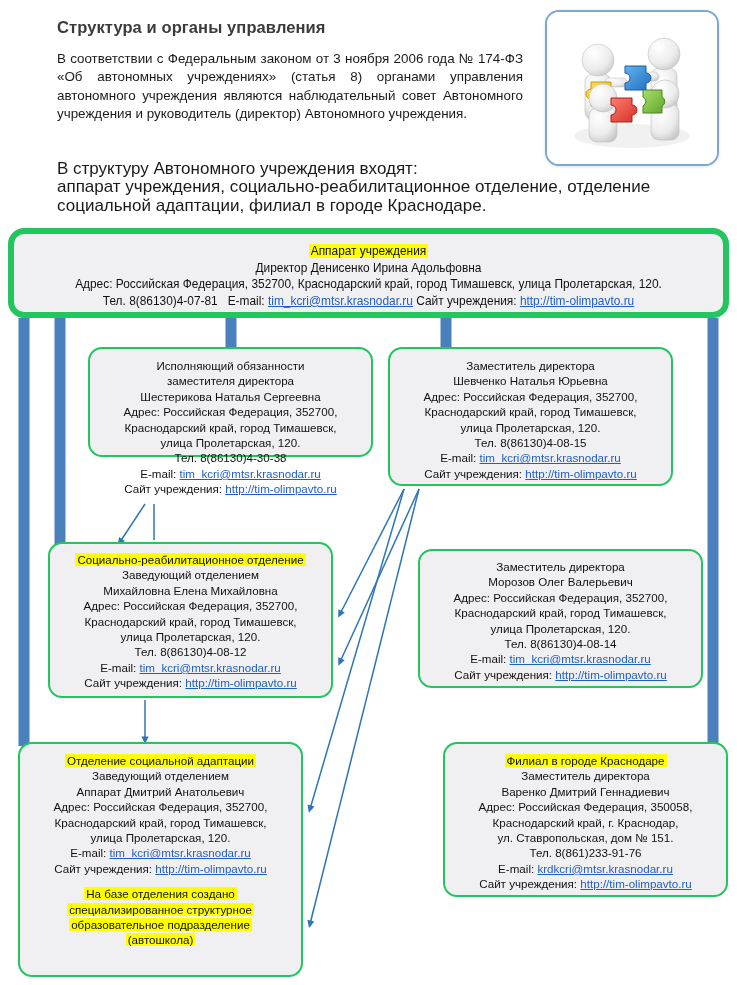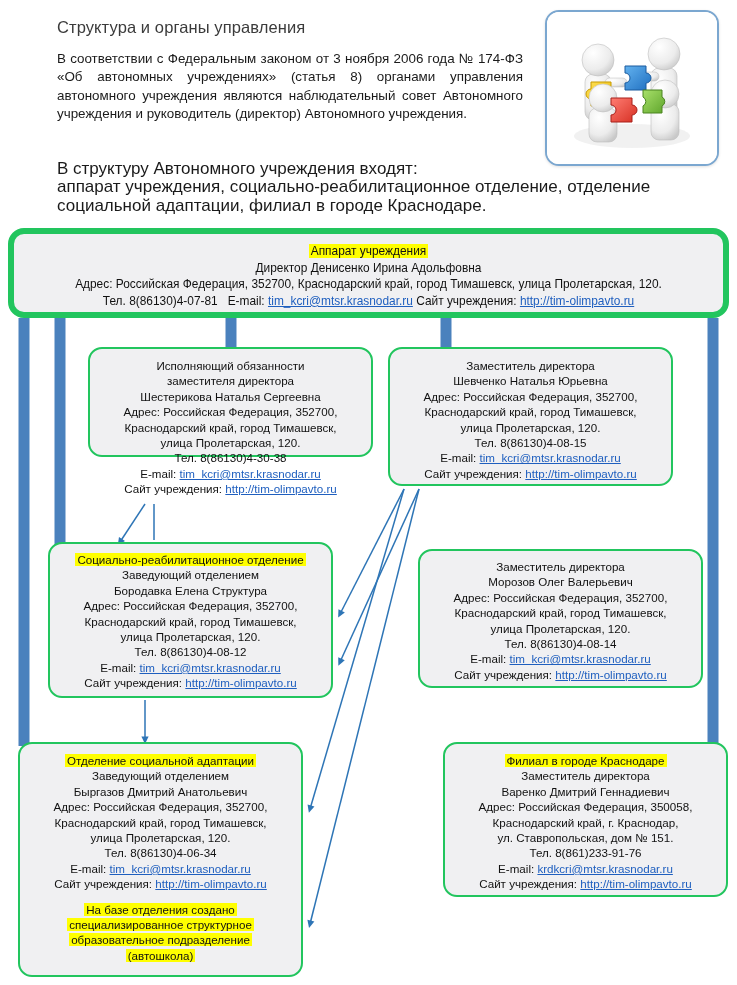--- a/index.html
+++ b/index.html
@@ -18,7 +18,7 @@
   .header{position:absolute;left:0;top:0;width:737px;height:222px;}
   .page-title{
     position:absolute;left:57px;top:18px;
-    font-size:16.5px;color:#3b3b3b;font-weight:400;
+    font-size:16.5px;color:#3b3b3b;font-weight:700;
     letter-spacing:.1px;white-space:nowrap;
   }
   .intro{

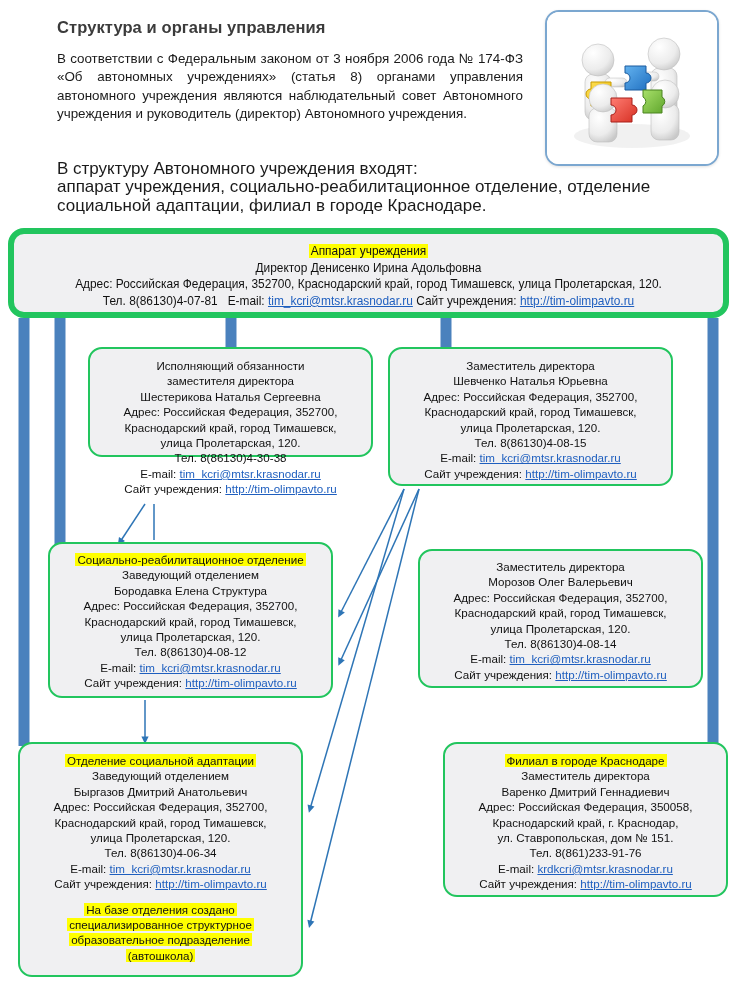--- a/index.html
+++ b/index.html
@@ -234,7 +234,7 @@
     <div class="node inner" id="n-soc">
       <span class="ln"><span class="hl">Социально-реабилитационное отделение</span></span>
       <span class="ln">Заведующий отделением</span>
-      <span class="ln">Бородавка Елена Структура</span>
+      <span class="ln">Михайловна Елена Михайловна</span>
       <span class="ln">Адрес: Российская Федерация, 352700,</span>
       <span class="ln">Краснодарский край, город Тимашевск,</span>
       <span class="ln">улица Пролетарская, 120.</span>

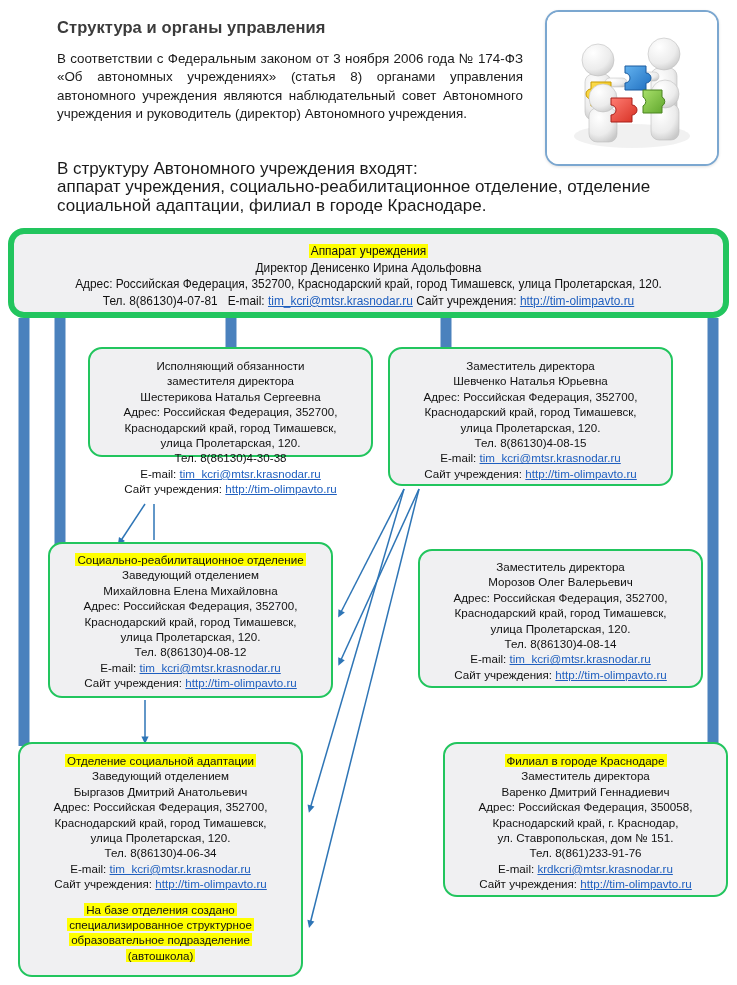--- a/index.html
+++ b/index.html
@@ -257,7 +257,7 @@
     <div class="node inner" id="n-adapt">
       <span class="ln"><span class="hl">Отделение социальной адаптации</span></span>
       <span class="ln">Заведующий отделением</span>
-      <span class="ln">Быргазов Дмитрий Анатольевич</span>
+      <span class="ln">Аппарат Дмитрий Анатольевич</span>
       <span class="ln">Адрес: Российская Федерация, 352700,</span>
       <span class="ln">Краснодарский край, город Тимашевск,</span>
       <span class="ln">улица Пролетарская, 120.</span>

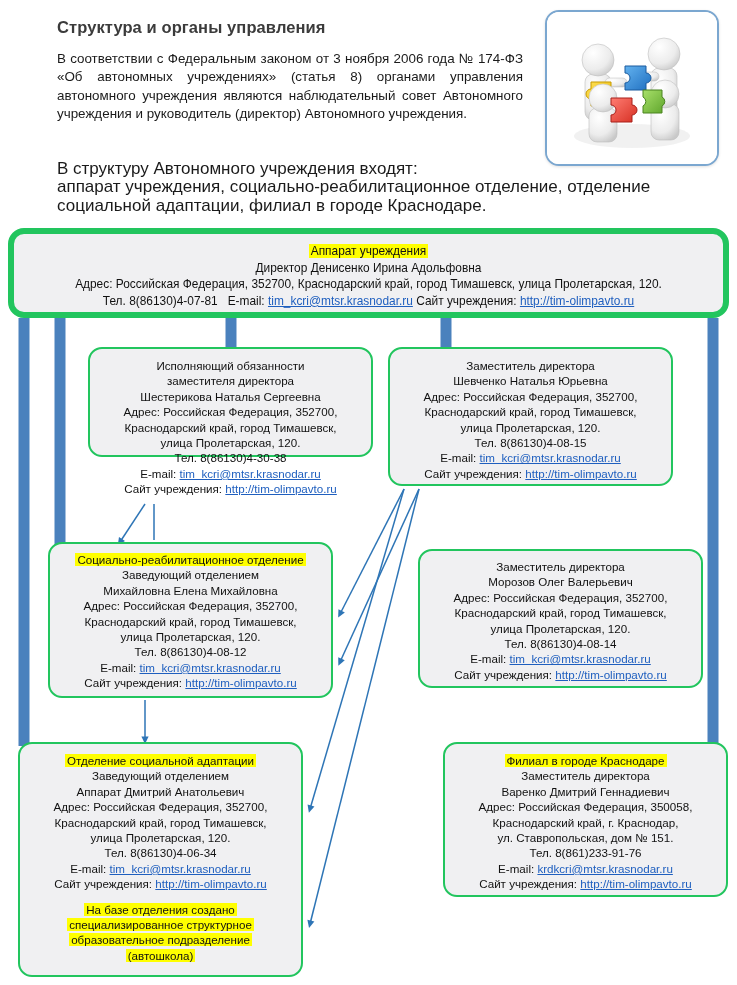--- a/index.html
+++ b/index.html
@@ -261,7 +261,6 @@
       <span class="ln">Адрес: Российская Федерация, 352700,</span>
       <span class="ln">Краснодарский край, город Тимашевск,</span>
       <span class="ln">улица Пролетарская, 120.</span>
-      <span class="ln">Тел. 8(86130)4-06-34</span>
       <span class="ln"><span>E-mail: </span><a class="lnk" href="#">tim_kcri@mtsr.krasnodar.ru</a></span>
       <span class="ln"><span>Сайт учреждения: </span><a class="lnk" href="#">http://tim-olimpavto.ru</a></span>
       <span class="note">

